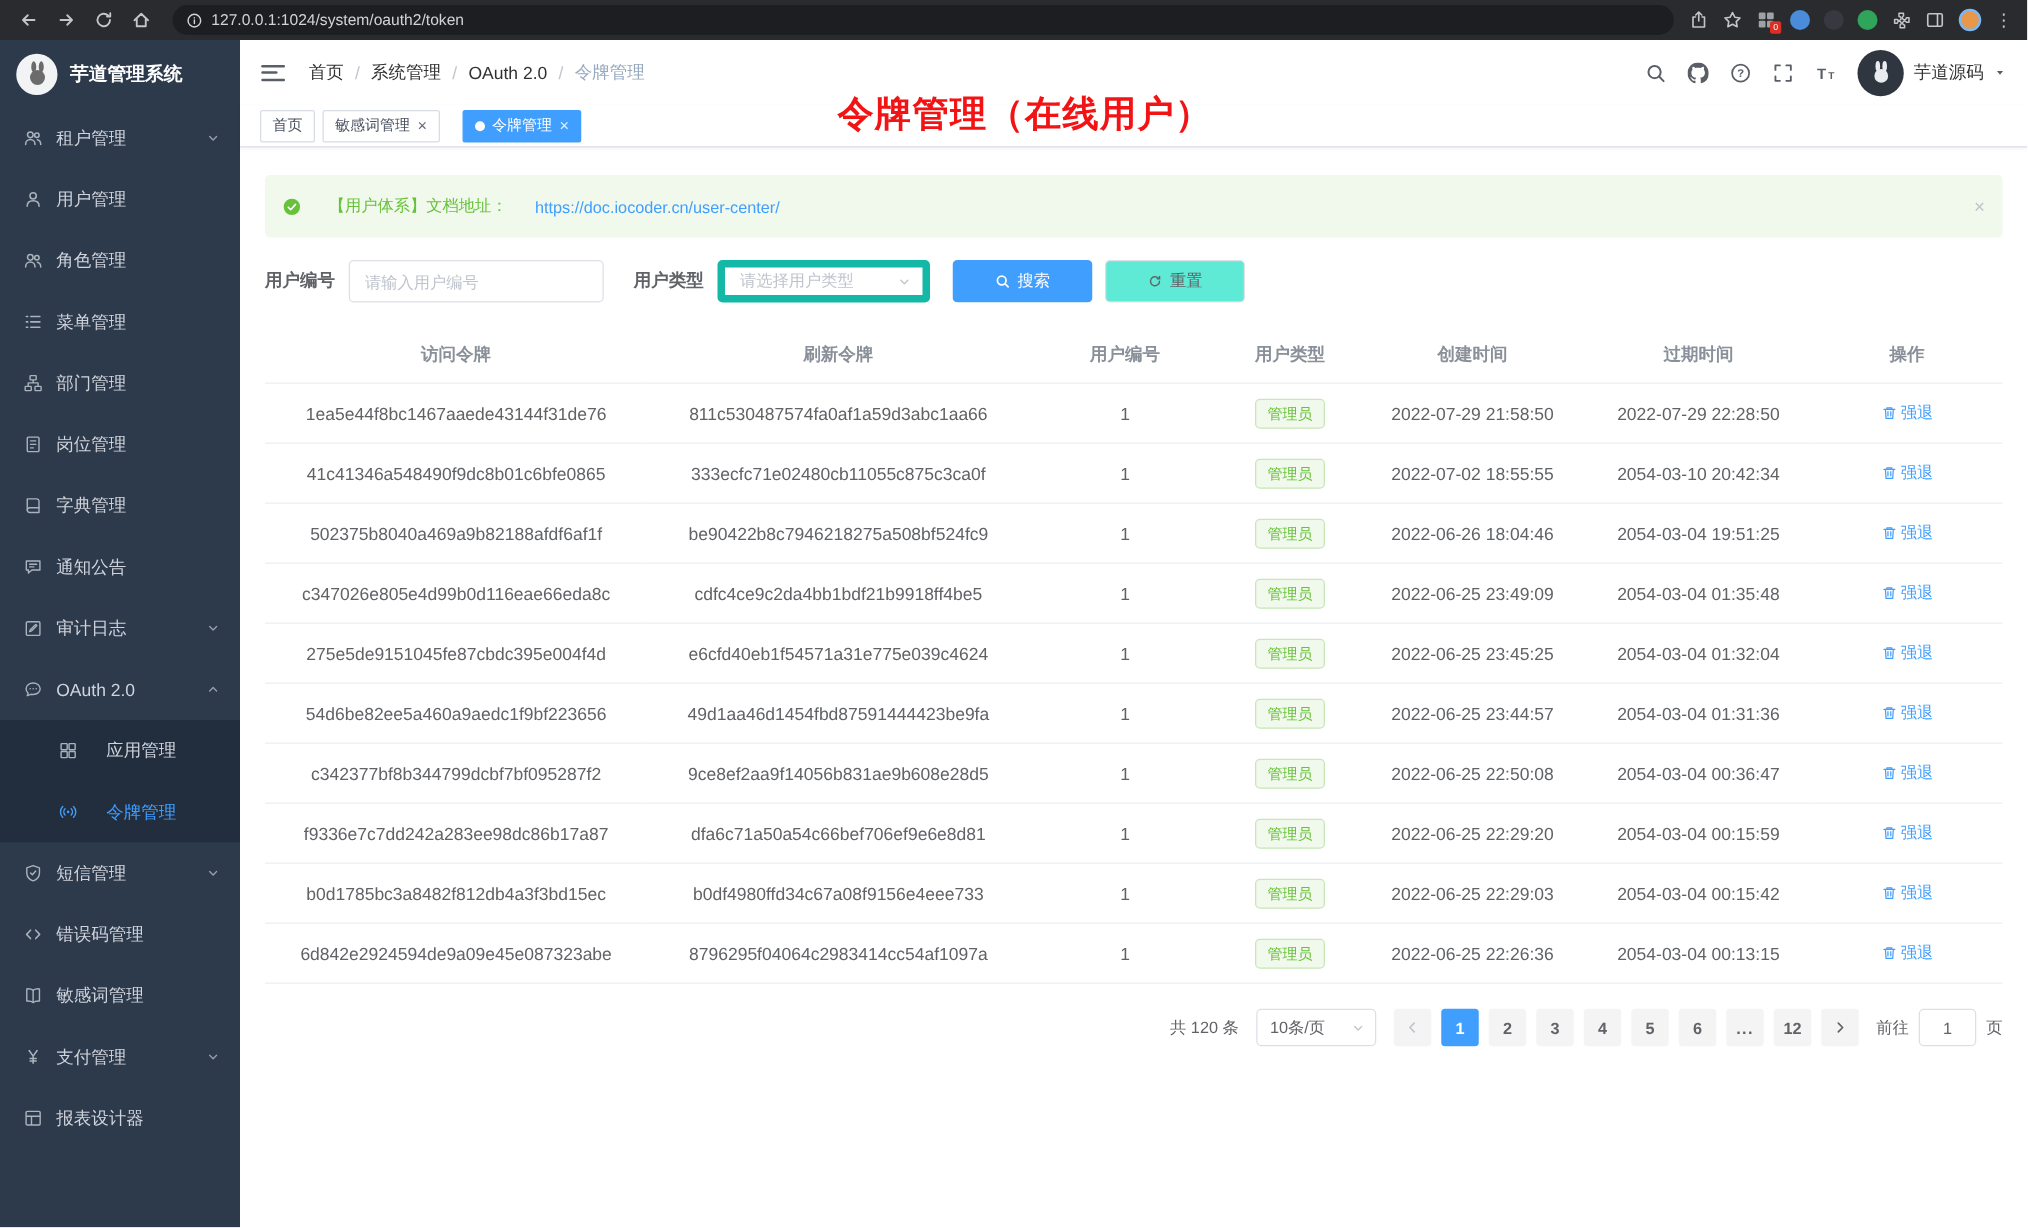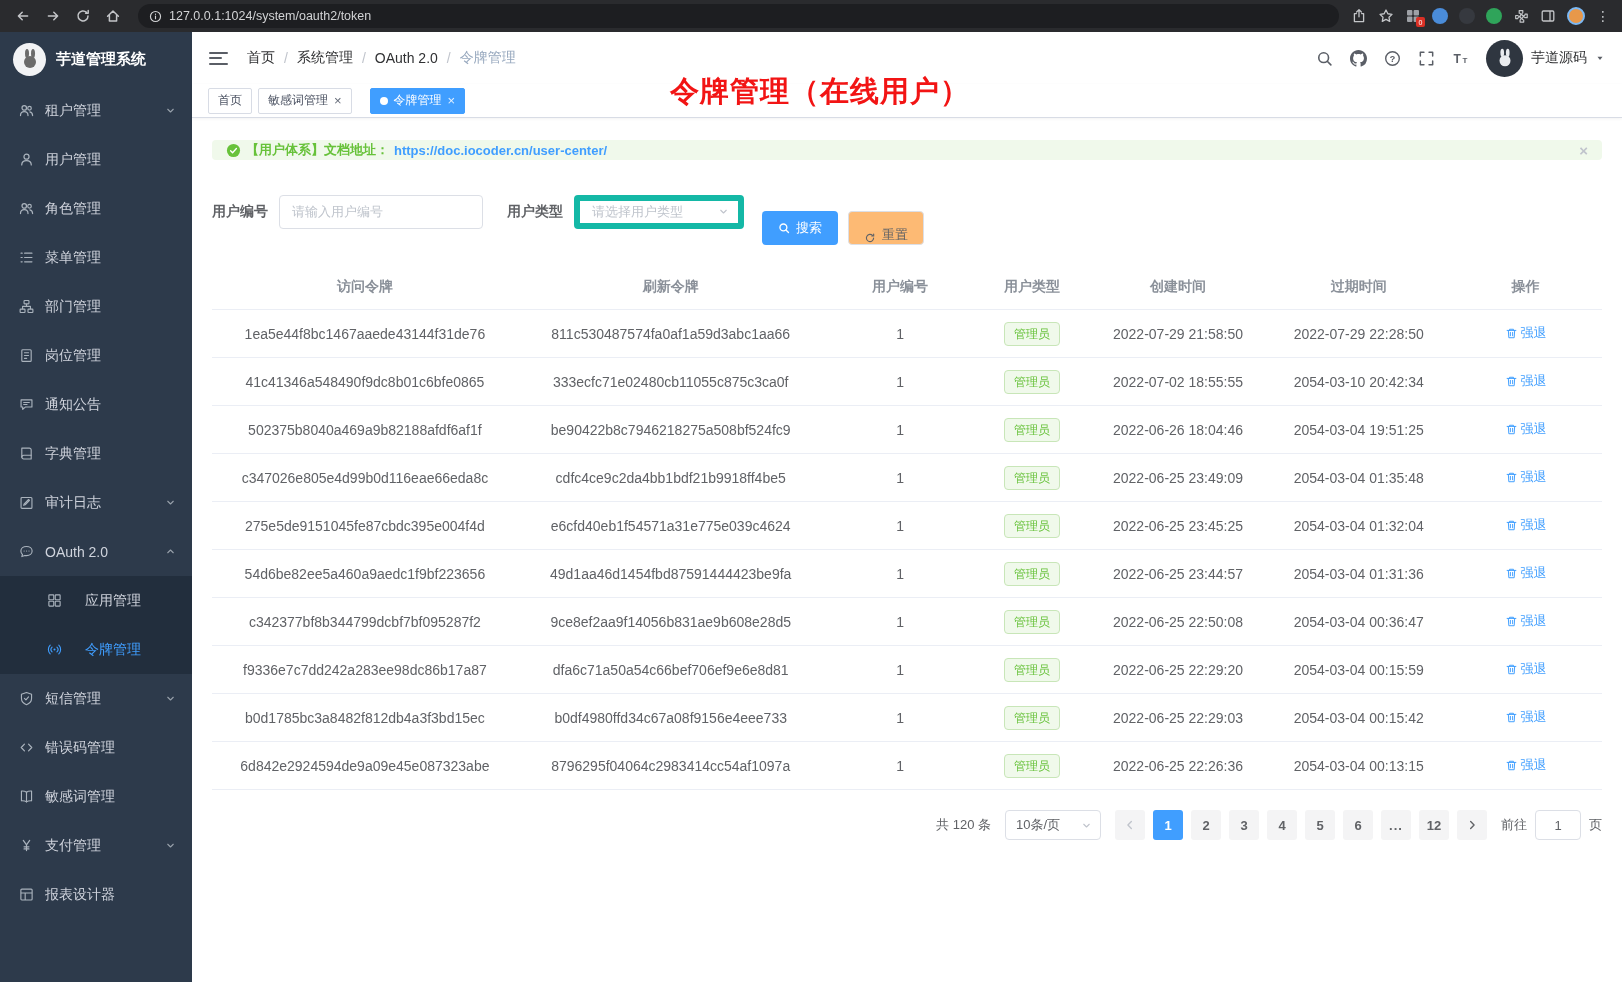--- a/index.html
+++ b/index.html
@@ -69,7 +69,7 @@
 
   .content{padding:22px 20px 0;}
 
-  .alert{height:20px;background:var(--tag-bg);border-radius:4px;display:flex;align-items:center;gap:5px;padding:0 14px;font-size:13px;color:var(--success);font-weight:bold;}
+  .alert{height:50px;background:var(--tag-bg);border-radius:4px;display:flex;align-items:center;gap:22px;padding:0 14px;font-size:13px;color:var(--success);}
   .alert svg{width:15px;height:15px;}
   .alert a{color:var(--accent);text-decoration:none;cursor:pointer;}
   .alert .aclose{margin-left:auto;color:#c0c4cc;font-size:15px;cursor:pointer;}

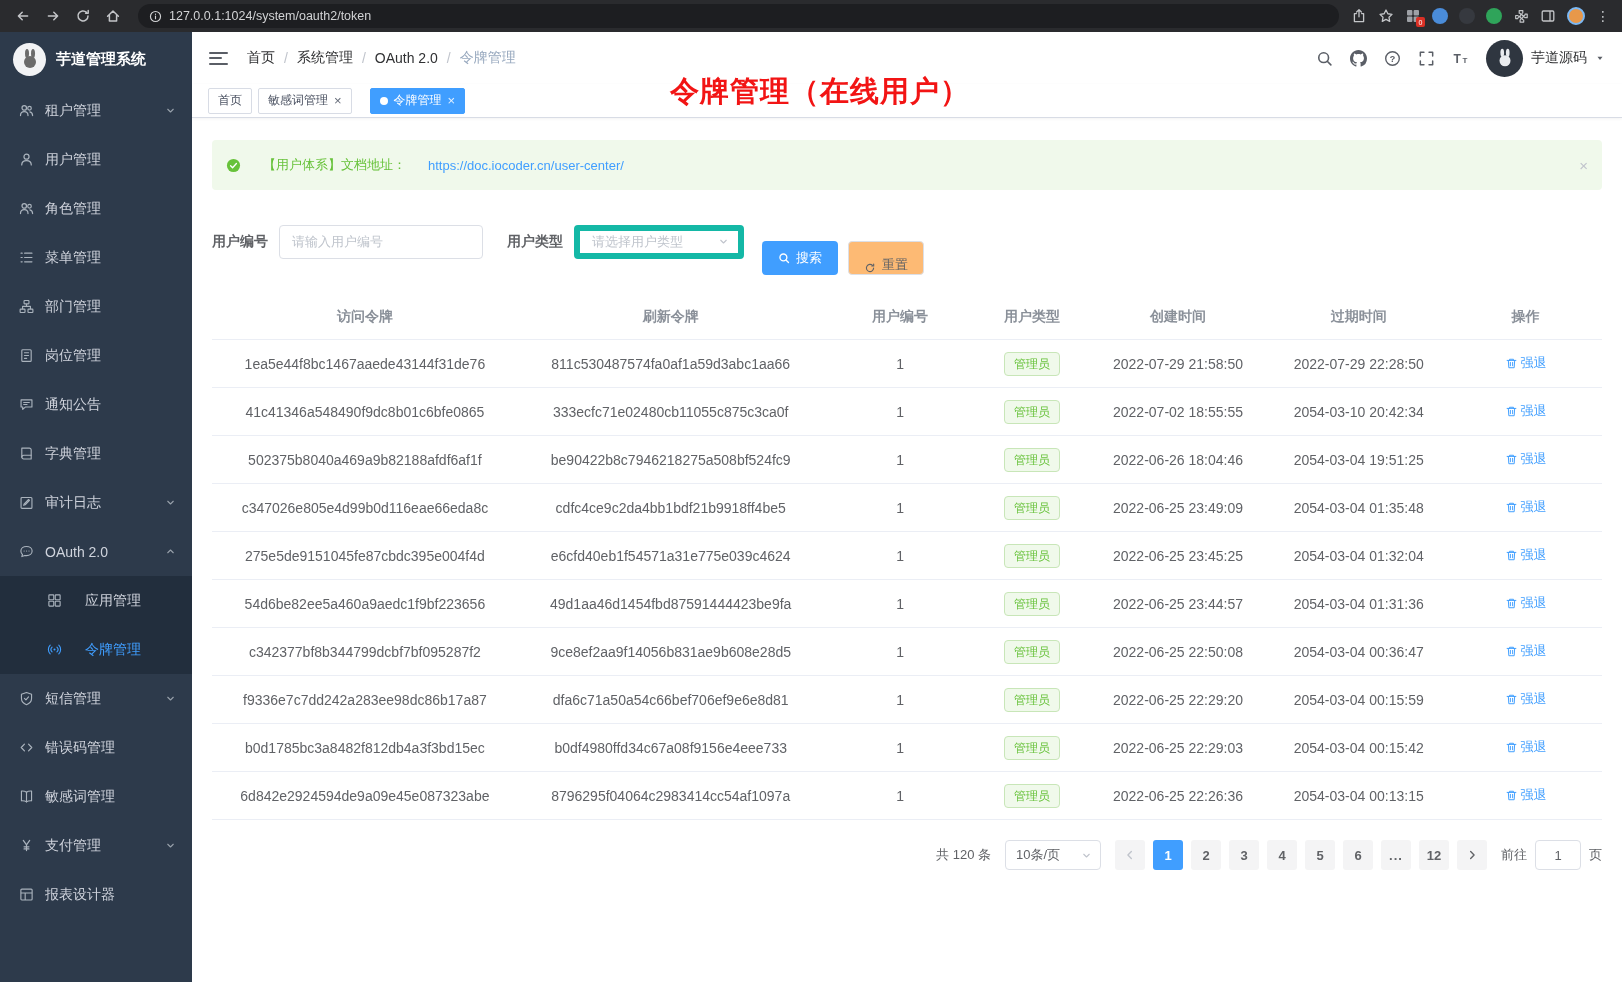--- a/index.html
+++ b/index.html
@@ -82,7 +82,7 @@
   .fselect{width:170px;height:34px;border:6px solid #14b8a6;border-radius:4px;padding:0 9px 0 12px;display:flex;align-items:center;justify-content:space-between;color:#bfc4cc;font-size:13px;cursor:pointer;background:#fff;}
   .fselect svg{width:11px;height:11px;color:#c0c4cc;}
   .fbtns{display:flex;align-items:center;gap:10px;margin-left:-6px;}
-  .btn{height:34px;border-radius:4px;display:inline-flex;align-items:center;gap:6px;padding:0 15px;font-size:13px;cursor:pointer;border:1px solid transparent;font-family:inherit;margin-top:33px;}
+  .btn{height:34px;border-radius:4px;display:inline-flex;align-items:center;gap:6px;padding:0 33px;font-size:13px;cursor:pointer;border:1px solid transparent;font-family:inherit;}
   .btn svg{width:12px;height:12px;}
   .btn-primary{background:var(--accent);color:#fff;}
   .btn-plain{background:#fdba74;border-color:#dcdfe6;color:#606266;align-items:flex-end;}

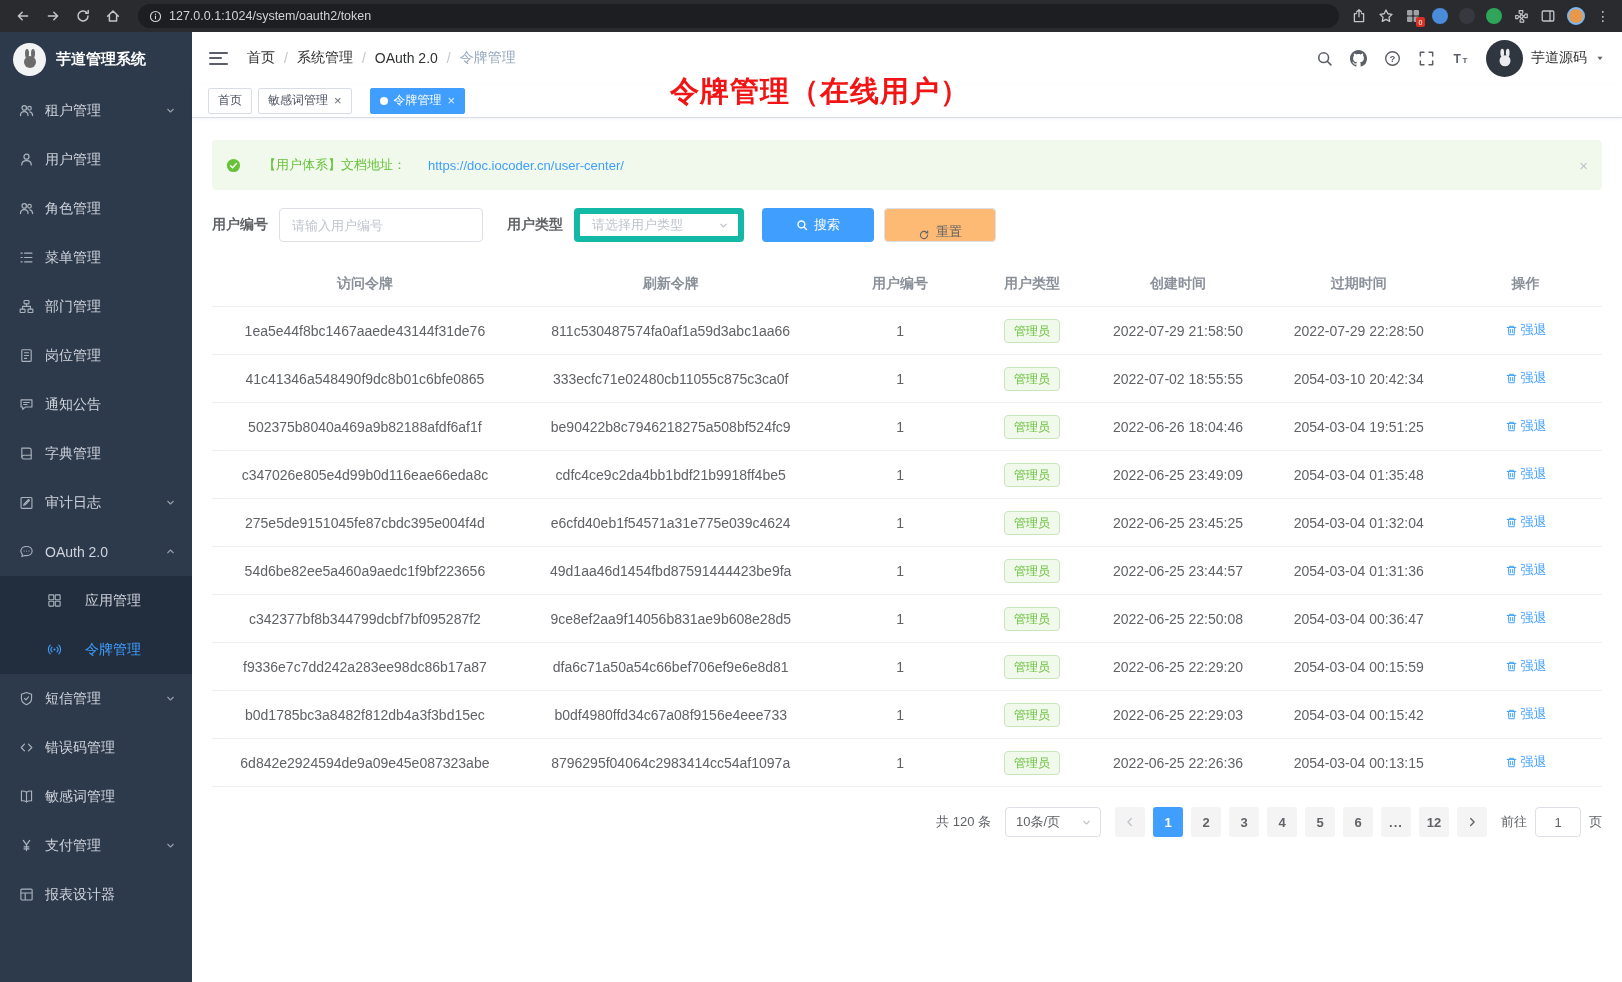--- a/index.html
+++ b/index.html
@@ -85,7 +85,7 @@
   .btn{height:34px;border-radius:4px;display:inline-flex;align-items:center;gap:6px;padding:0 33px;font-size:13px;cursor:pointer;border:1px solid transparent;font-family:inherit;}
   .btn svg{width:12px;height:12px;}
   .btn-primary{background:var(--accent);color:#fff;}
-  .btn-plain{background:#fdba74;border-color:#dcdfe6;color:#606266;align-items:flex-end;}
+  .btn-plain{background:#5eead4;border-color:#dcdfe6;color:#606266;}
 
   .table-wrap{margin-top:24px;}
   table{width:100%;border-collapse:collapse;table-layout:fixed;}

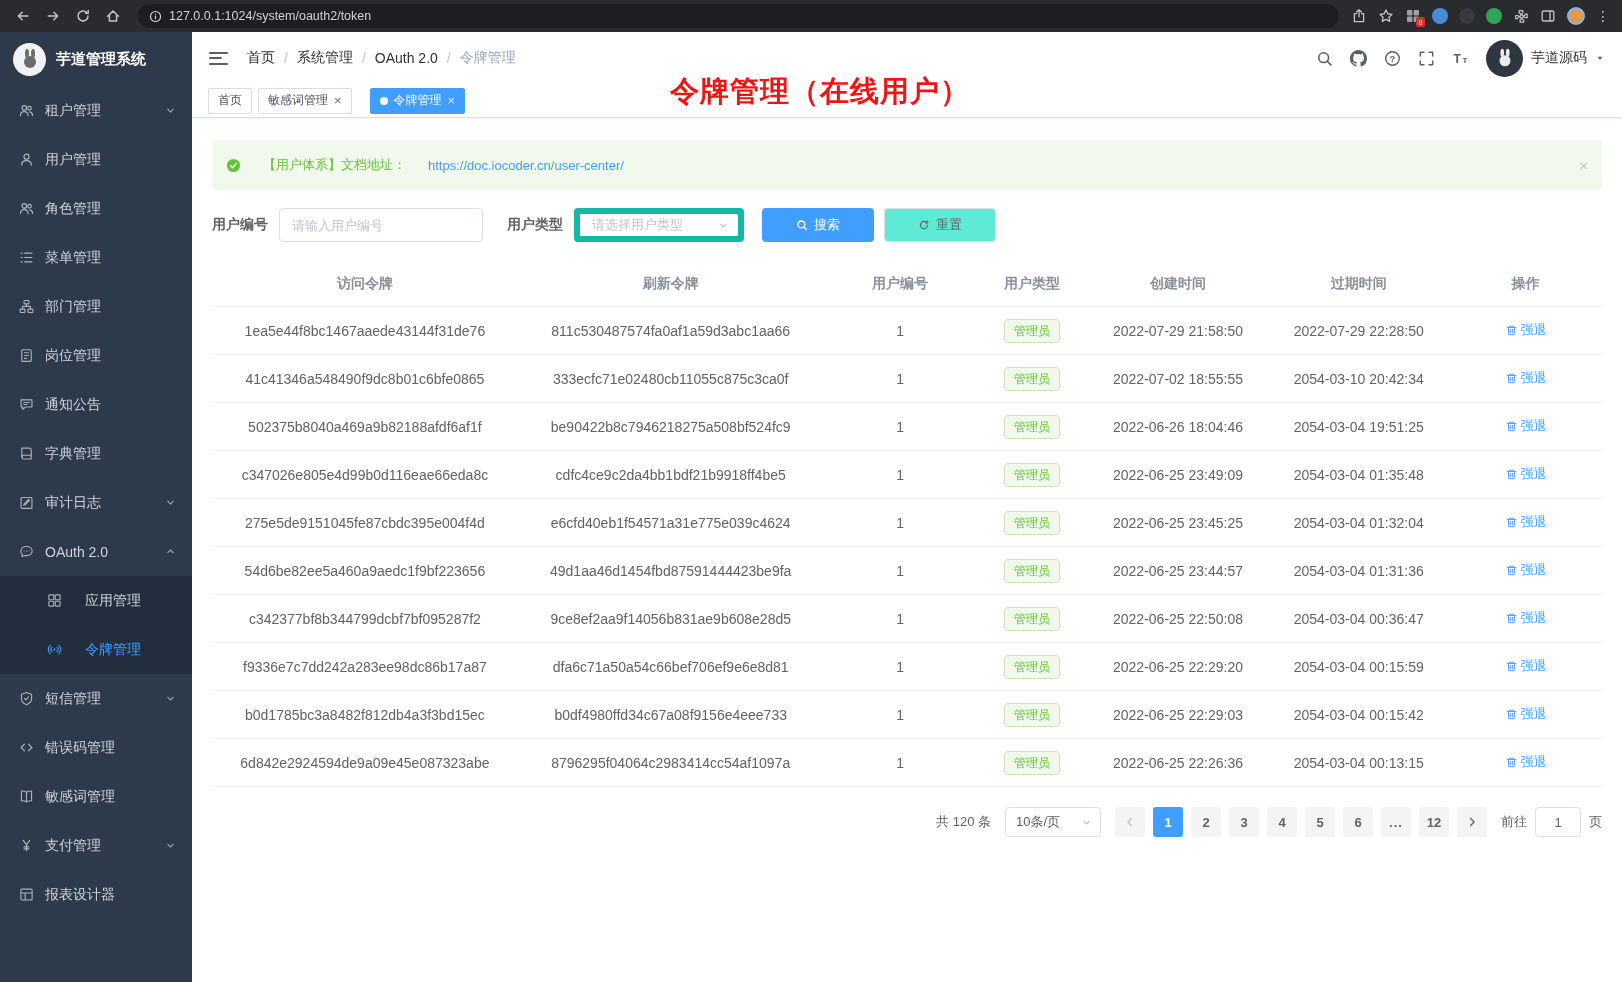--- a/index.html
+++ b/index.html
@@ -300,23 +300,23 @@
         <span class="mi icn">
             <svg viewBox="0 0 16 16">
               <g stroke="currentColor" fill="none" stroke-width="1.2" stroke-linecap="round" stroke-linejoin="round">
+                <path d="M3 2.2h8a2 2 0 0 1 2 2v9.6H5a2 2 0 0 1-2-2z"></path>
+                <path d="M3 11.8a2 2 0 0 1 2-2h8"></path>
+              </g>
+            </svg>
+          </span>
+        <span>字典管理</span>
+      </li>
+      <li class="menu-item">
+        <span class="mi icn">
+            <svg viewBox="0 0 16 16">
+              <g stroke="currentColor" fill="none" stroke-width="1.2" stroke-linecap="round" stroke-linejoin="round">
                 <path d="M2.2 3h11.6v7.6H7L4 13.2v-2.6H2.2z"></path>
                 <path d="M5 5.8h6M5 8h3.6"></path>
               </g>
             </svg>
           </span>
         <span>通知公告</span>
-      </li>
-      <li class="menu-item">
-        <span class="mi icn">
-            <svg viewBox="0 0 16 16">
-              <g stroke="currentColor" fill="none" stroke-width="1.2" stroke-linecap="round" stroke-linejoin="round">
-                <path d="M3 2.2h8a2 2 0 0 1 2 2v9.6H5a2 2 0 0 1-2-2z"></path>
-                <path d="M3 11.8a2 2 0 0 1 2-2h8"></path>
-              </g>
-            </svg>
-          </span>
-        <span>字典管理</span>
       </li>
       <li class="menu-item">
         <span class="mi icn">

